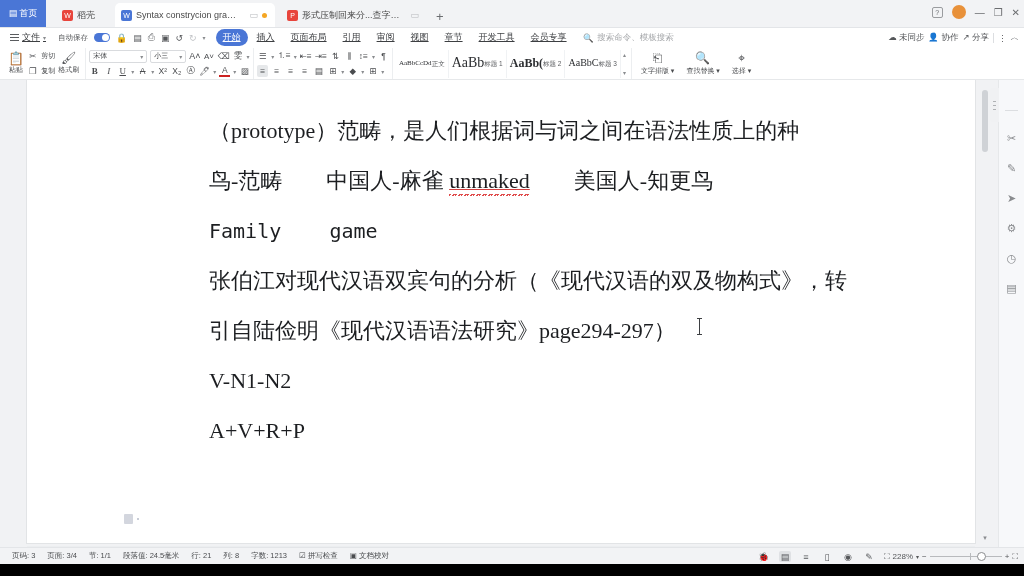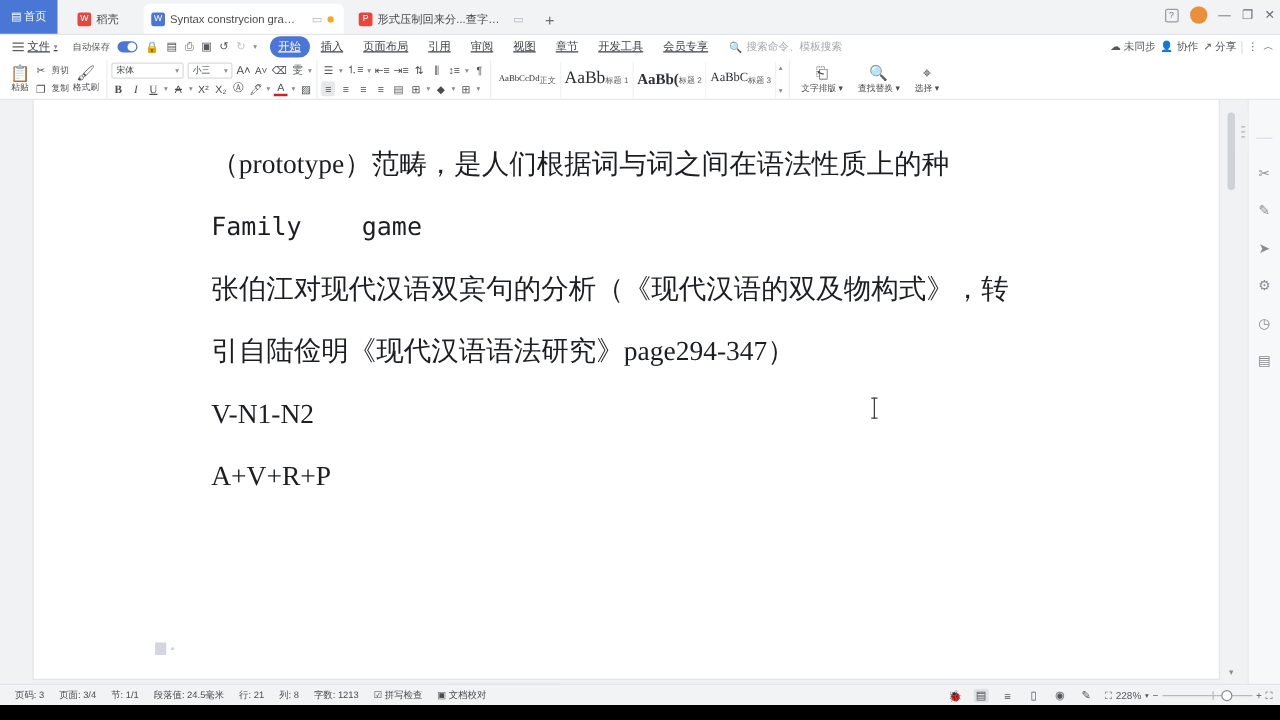--- a/index.html
+++ b/index.html
@@ -203,6 +203,7 @@
     width: 948px; height: 463px;
     background: #ffffff;
     box-shadow: 0 0 0 1px #e2e4e6;
+    padding-left: 40px;
   }
   .doc-body {
     padding: 26px 0 0 142px;

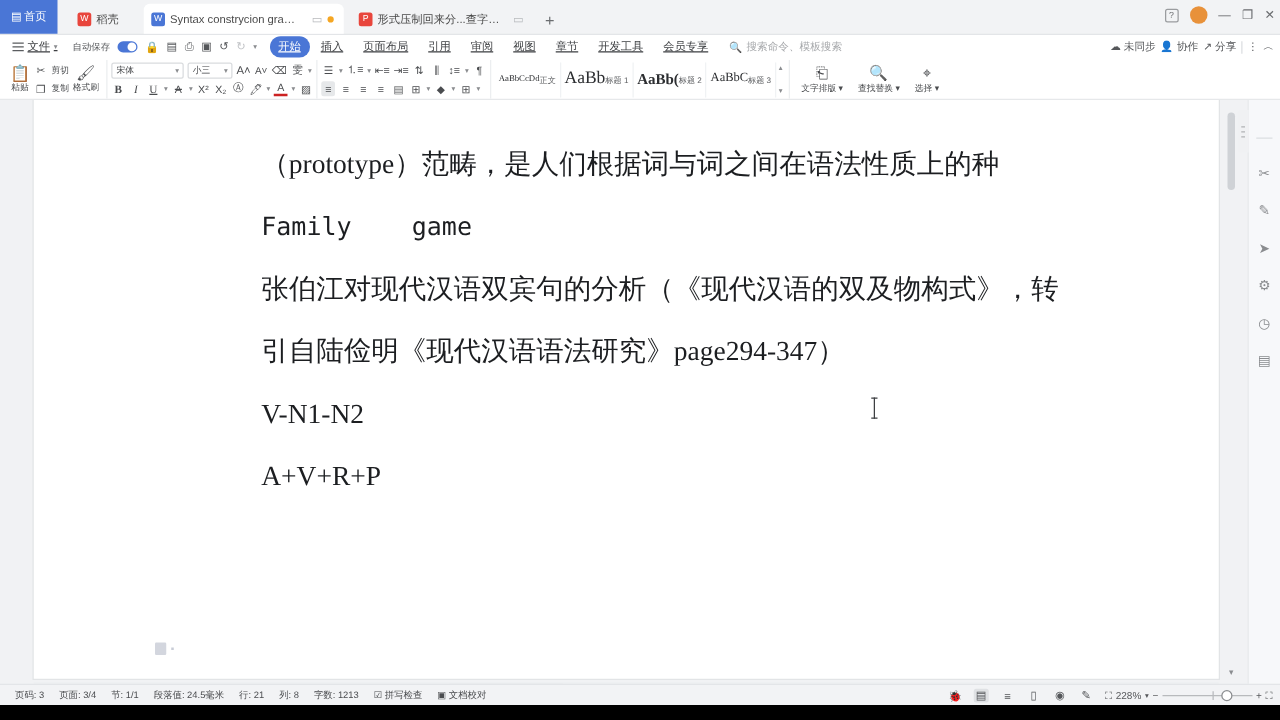--- a/index.html
+++ b/index.html
@@ -573,6 +573,7 @@
     <div class="page">
       <div class="doc-body">
         <div class="dline">（prototype）范畴，是人们根据词与词之间在语法性质上的种</div>
+        <div class="dline"><span>鸟-范畴        中国人-麻雀 </span><span class="misspell">unmaked</span><span>        美国人-知更鸟</span></div>
         <div class="dline mono">Family    game</div>
         <div class="dline">张伯江对现代汉语双宾句的分析（《现代汉语的双及物构式》，转</div>
         <div class="dline">引自陆俭明《现代汉语语法研究》page294-347）</div>

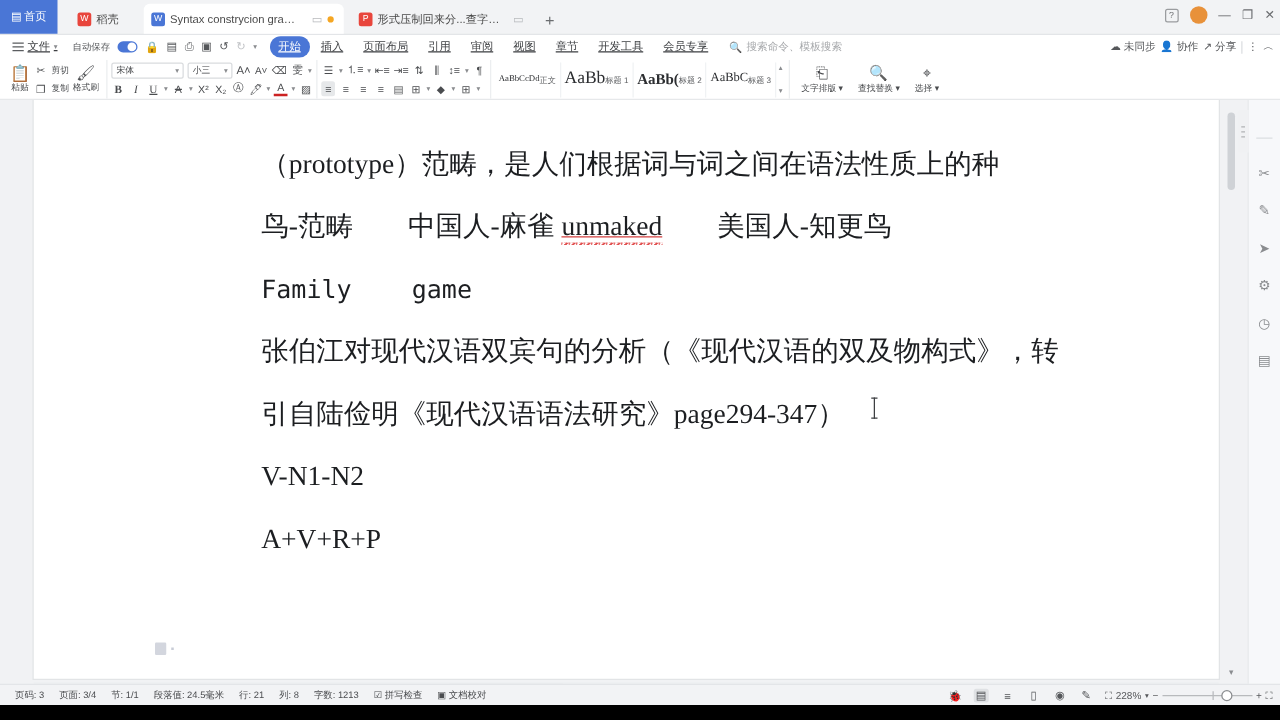--- a/index.html
+++ b/index.html
@@ -576,7 +576,7 @@
         <div class="dline"><span>鸟-范畴        中国人-麻雀 </span><span class="misspell">unmaked</span><span>        美国人-知更鸟</span></div>
         <div class="dline mono">Family    game</div>
         <div class="dline">张伯江对现代汉语双宾句的分析（《现代汉语的双及物构式》，转</div>
-        <div class="dline">引自陆俭明《现代汉语语法研究》page294-347）</div>
+        <div class="dline">引自陆俭明《现代汉语语法研究》page294-297）</div>
         <div class="dline">V-N1-N2</div>
         <div class="dline">A+V+R+P</div>
       </div>

